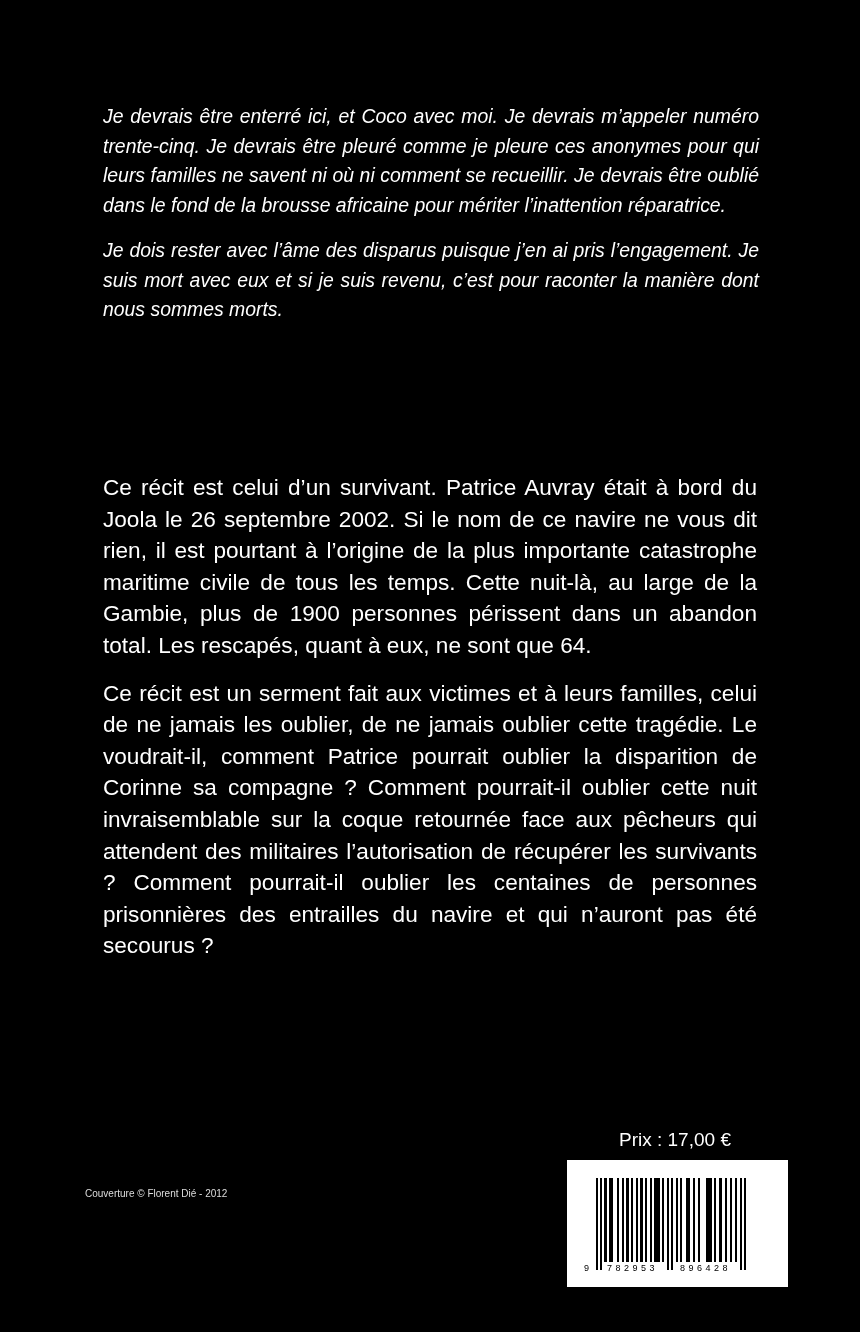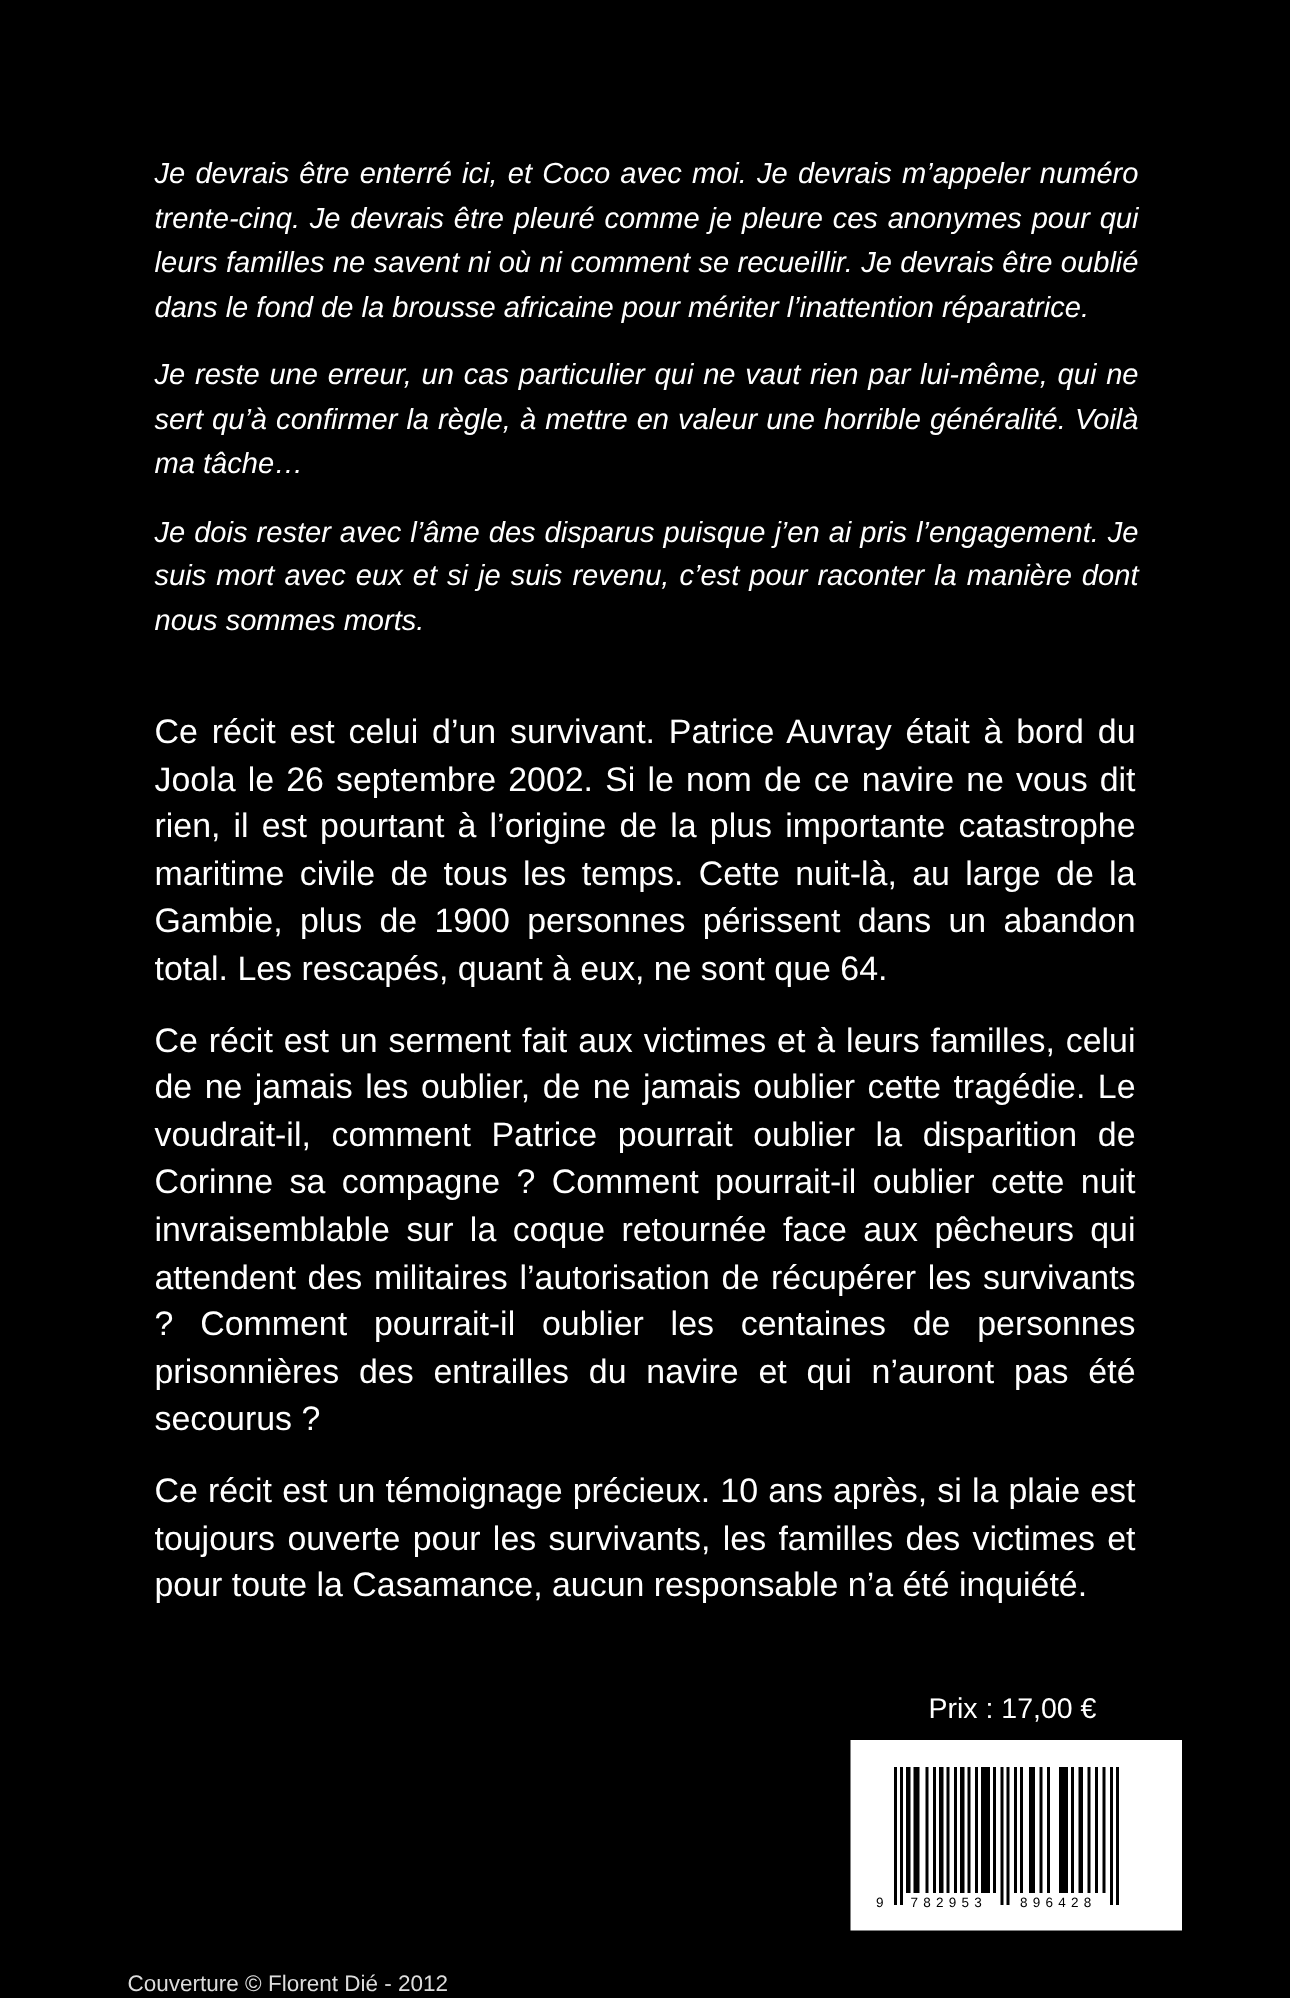--- a/index.html
+++ b/index.html
@@ -39,7 +39,6 @@
 
 <div class="excerpt">
   <p>Je devrais être enterré ici, et Coco avec moi. Je devrais m’appeler numéro trente-cinq. Je devrais être pleuré comme je pleure ces anonymes pour qui leurs familles ne savent ni où ni comment se recueillir. Je devrais être oublié dans le fond de la brousse africaine pour mériter l’inattention réparatrice.</p>
-  <p>Je reste une erreur, un cas particulier qui ne vaut rien par lui-même, qui ne sert qu’à confirmer la règle, à mettre en valeur une horrible généralité. Voilà ma tâche…</p>
   <p>Je dois rester avec l’âme des disparus puisque j’en ai pris l’engagement. Je suis mort avec eux et si je suis revenu, c’est pour raconter la manière dont nous sommes morts.</p>
 </div>
 

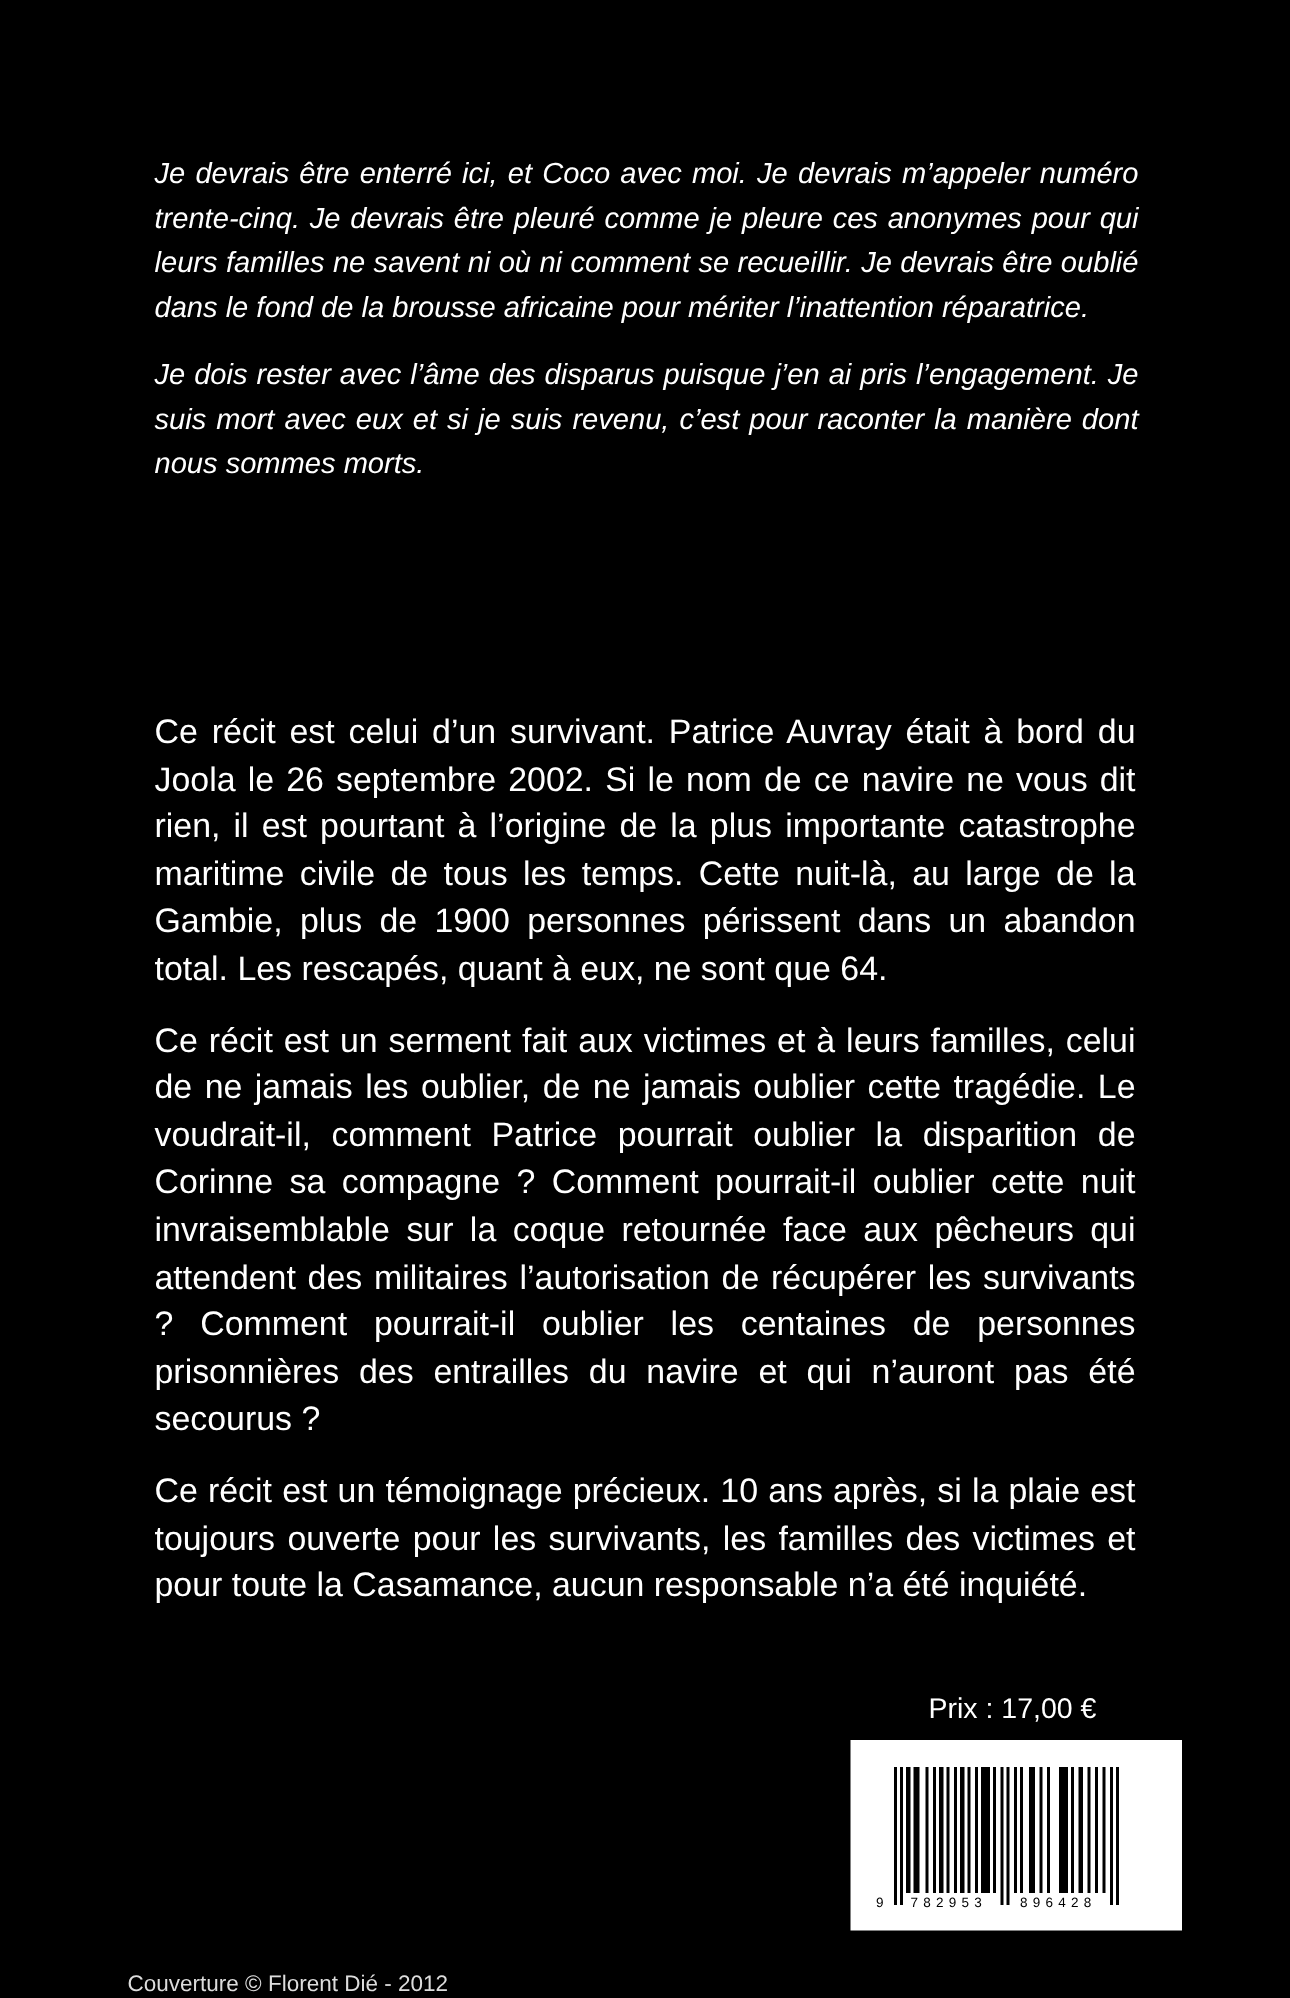--- a/index.html
+++ b/index.html
@@ -45,7 +45,6 @@
 <div class="summary">
   <p>Ce récit est celui d’un survivant. Patrice Auvray était à bord du Joola le 26 septembre 2002. Si le nom de ce navire ne vous dit rien, il est pourtant à l’origine de la plus importante catastrophe maritime civile de tous les temps. Cette nuit-là, au large de la Gambie, plus de 1900 personnes périssent dans un abandon total. Les rescapés, quant à eux, ne sont que 64.</p>
   <p>Ce récit est un serment fait aux victimes et à leurs familles, celui de ne jamais les oublier, de ne jamais oublier cette tragédie. Le voudrait-il, comment Patrice pourrait oublier la disparition de Corinne sa compagne ? Comment pourrait-il oublier cette nuit invraisemblable sur la coque retournée face aux pêcheurs qui attendent des militaires l’autorisation de récupérer les survivants ? Comment pourrait-il oublier les centaines de personnes prisonnières des entrailles du navire et qui n’auront pas été secourus ?</p>
-  <p>Ce récit est un témoignage précieux. 10 ans après, si la plaie est toujours ouverte pour les survivants, les familles des victimes et pour toute la Casamance, aucun responsable n’a été inquiété.</p>
 </div>
 
 <div class="price">Prix : 17,00 €</div>

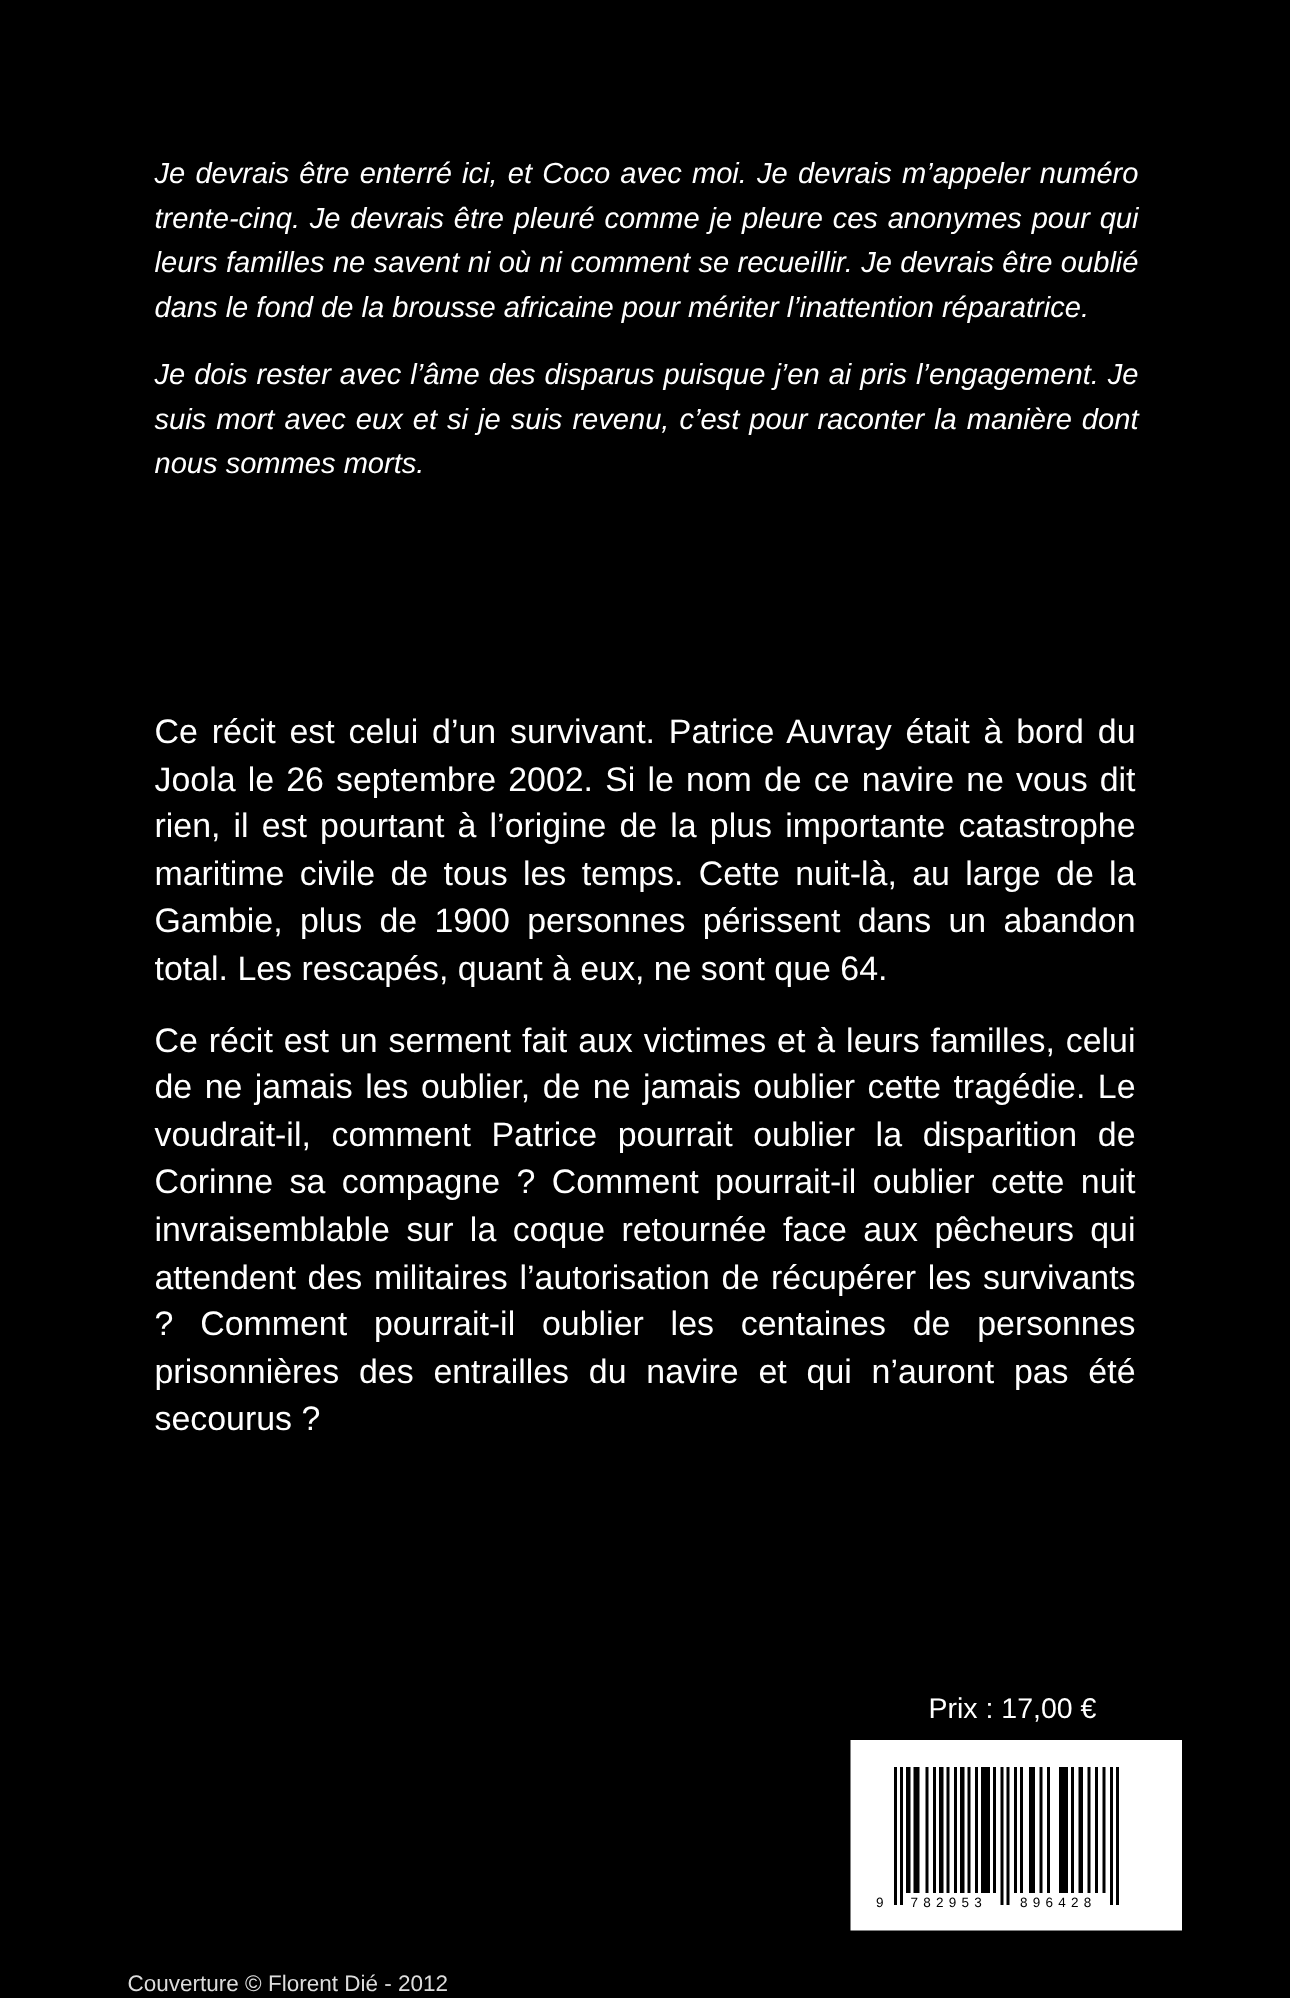--- a/index.html
+++ b/index.html
@@ -30,8 +30,8 @@
   }
   .barcode-box svg { position: absolute; left: 0; top: 0; }
   .credit {
-    position: absolute; left: 85px; top: 1314px;
-    font-size: 15px; color: #ddd;
+    position: absolute; left: 85px; top: 1188px;
+    font-size: 10px; color: #ddd;
   }
 </style>
 </head>

